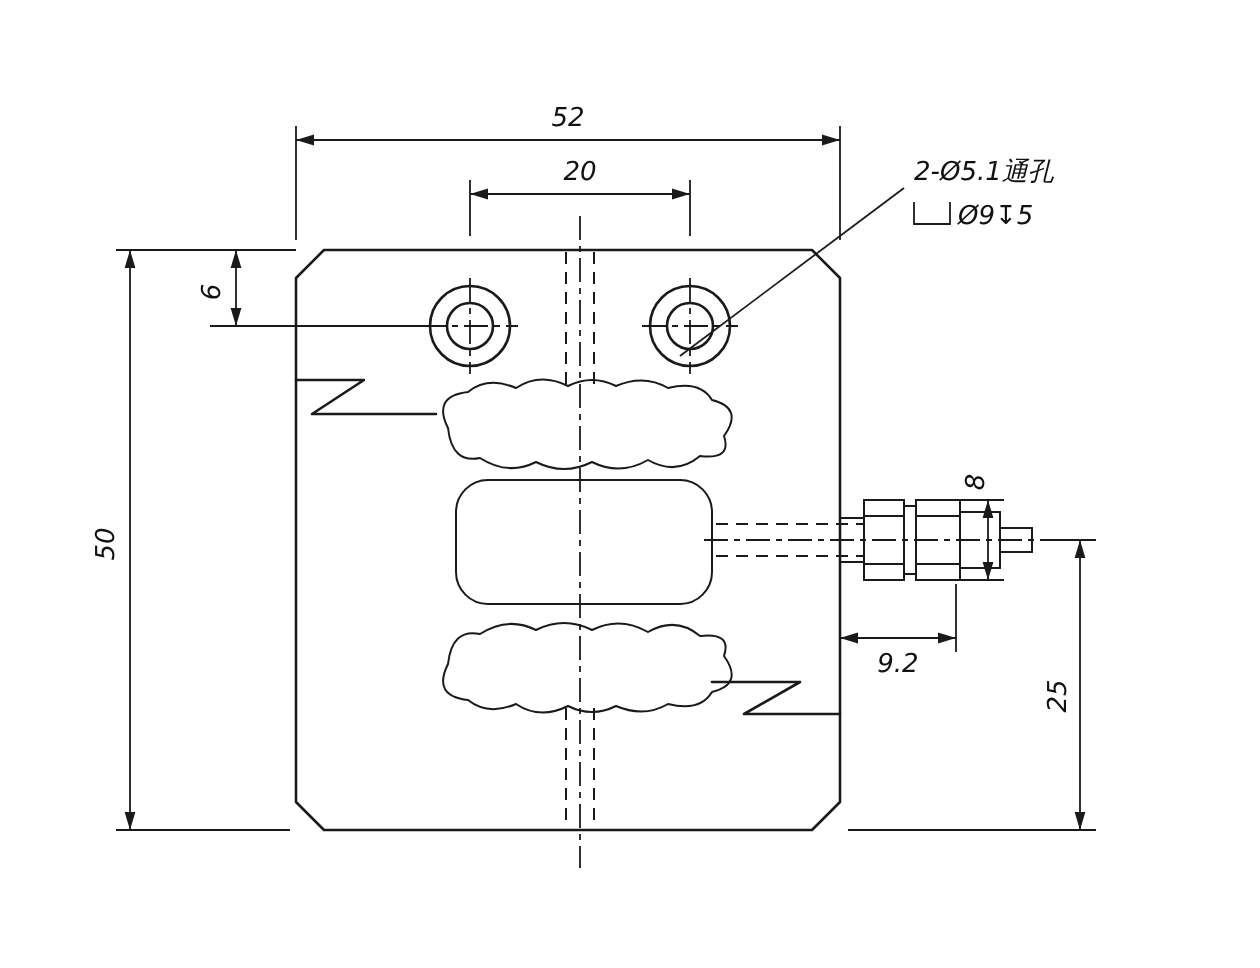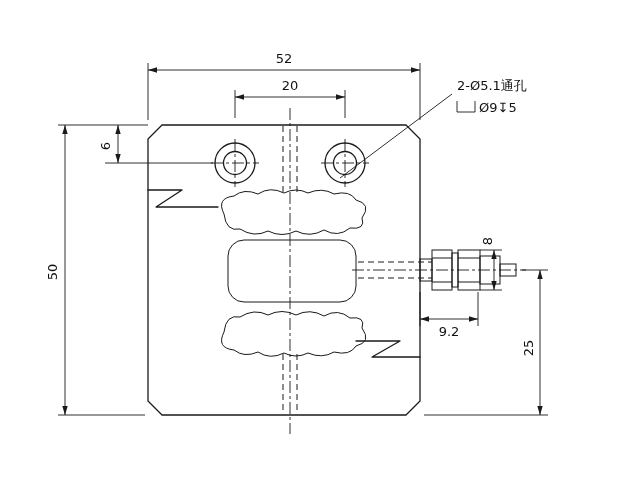--- a/index.html
+++ b/index.html
@@ -5,7 +5,7 @@
   html,body{margin:0;padding:0;background:#ffffff;}
   .stage{
     width:630px;height:484px;position:relative;background:#ffffff;
-    font-family:"DejaVu Sans", sans-serif;overflow:hidden;
+    font-family:"DejaVu Sans", sans-serif;overflow:hidden;font-style:italic;
   }
   svg{display:block;}
   .ln{stroke:#1a1a1a;stroke-width:1.3;fill:none;stroke-linejoin:round;stroke-linecap:round;}

